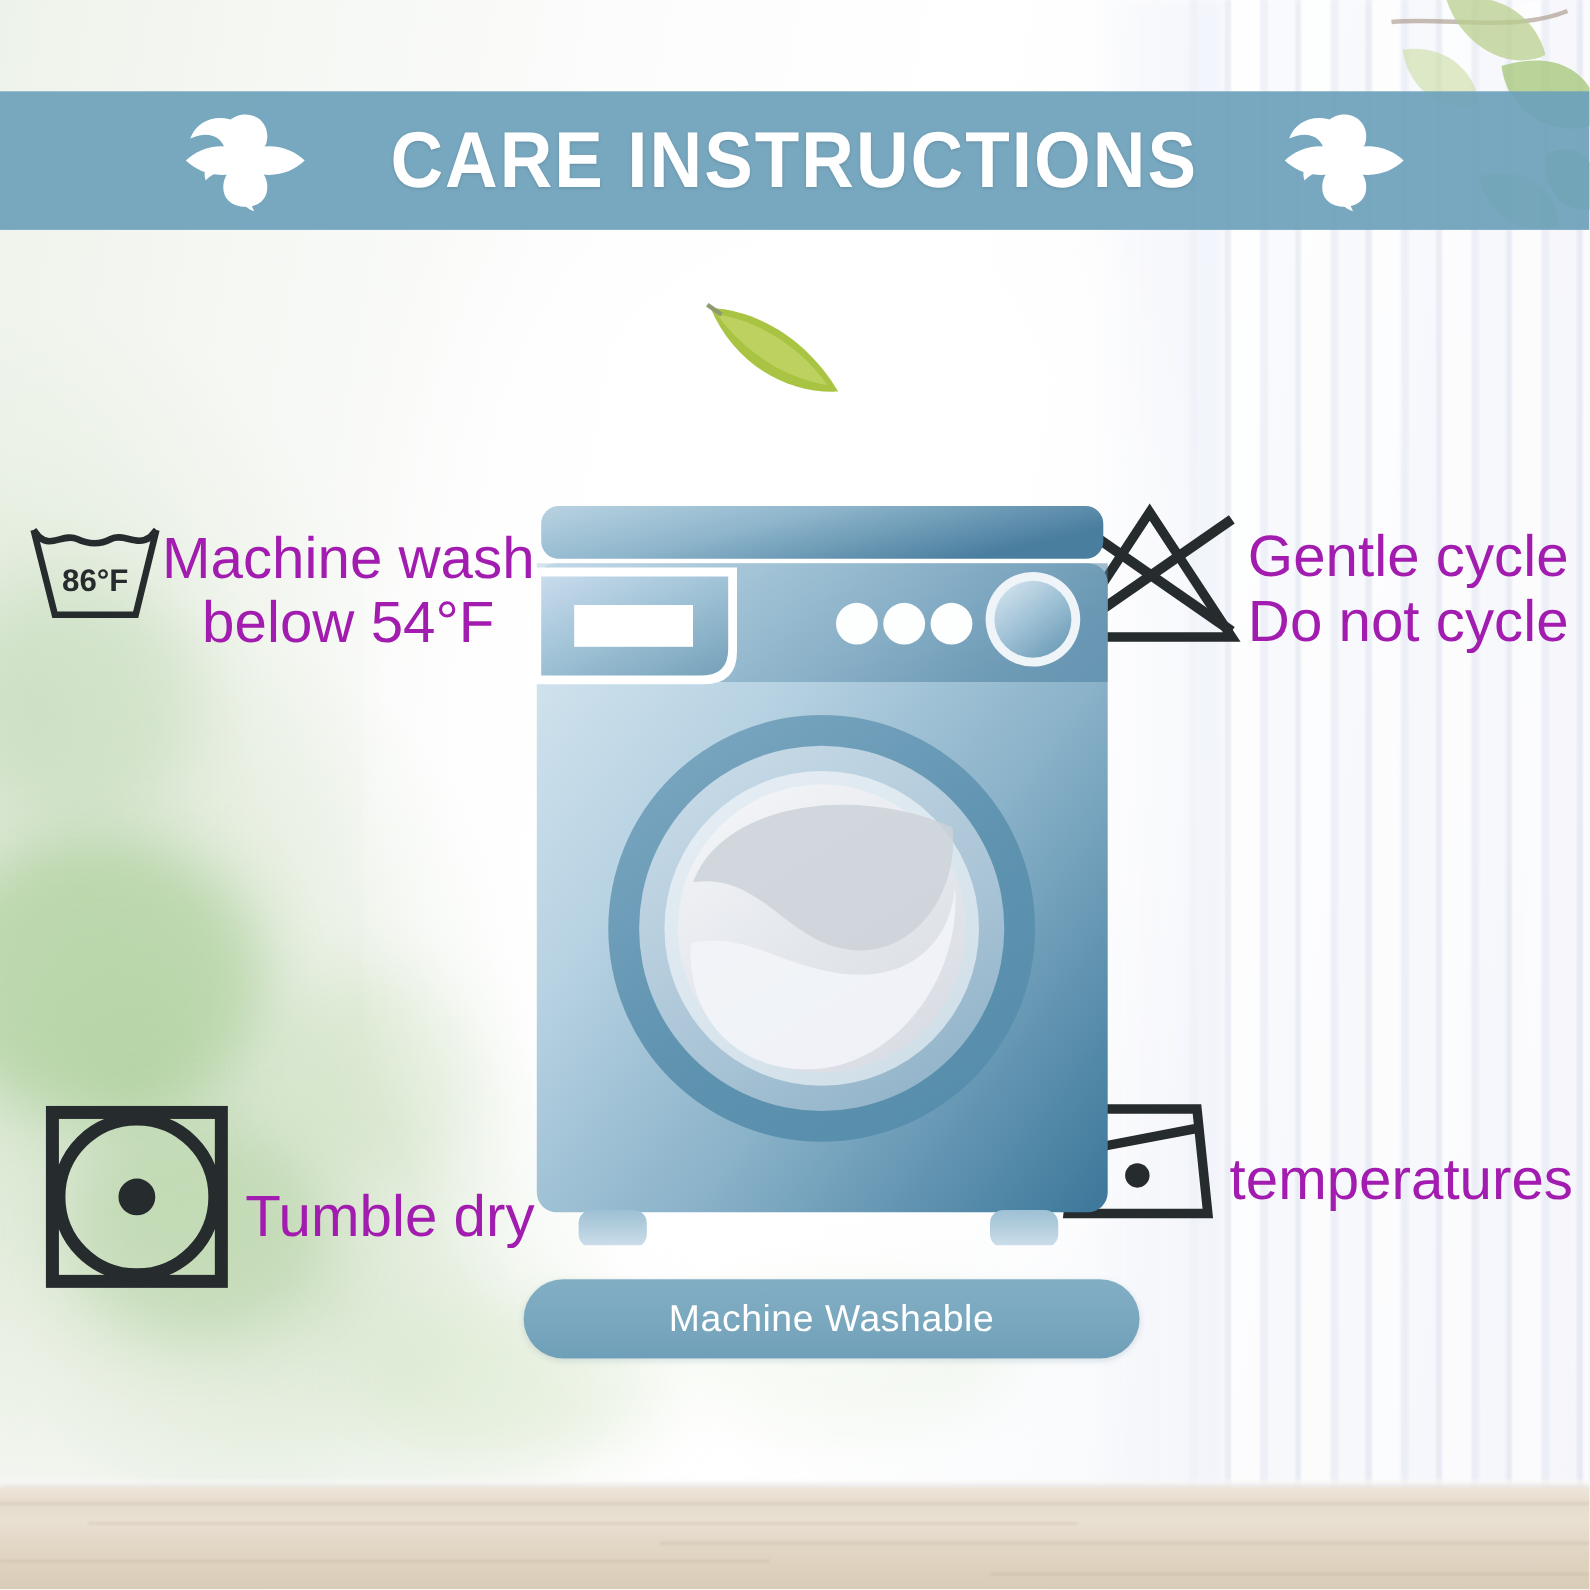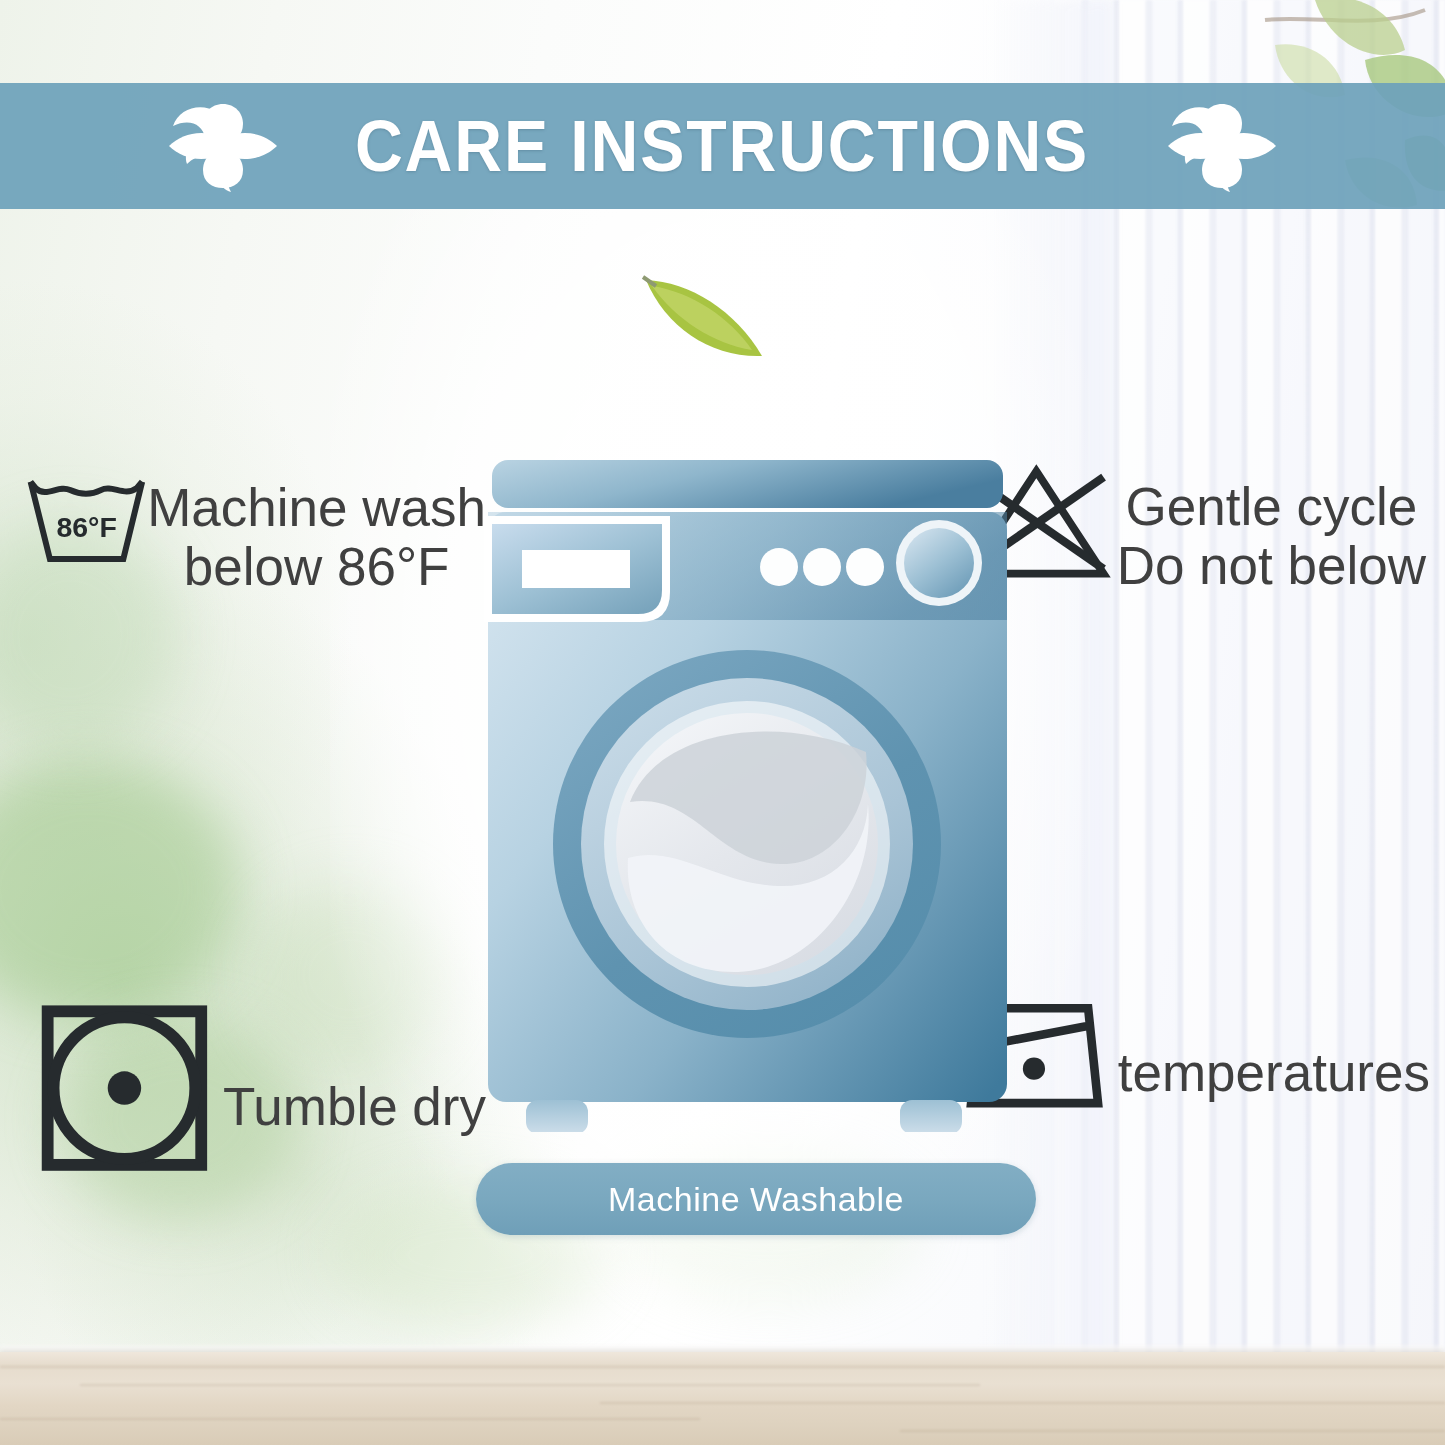--- a/index.html
+++ b/index.html
@@ -80,7 +80,7 @@
   
   .cell{position:absolute;display:flex;flex-direction:row;align-items:center;}
   .cell .caption{
-    text-align:center;color:#404040;font-size:53px;line-height:1.12;
+    text-align:center;color:#a21caf;font-size:53px;line-height:1.12;
     font-family:"Liberation Sans",sans-serif;white-space:nowrap;
   }
   .sym{display:block;}

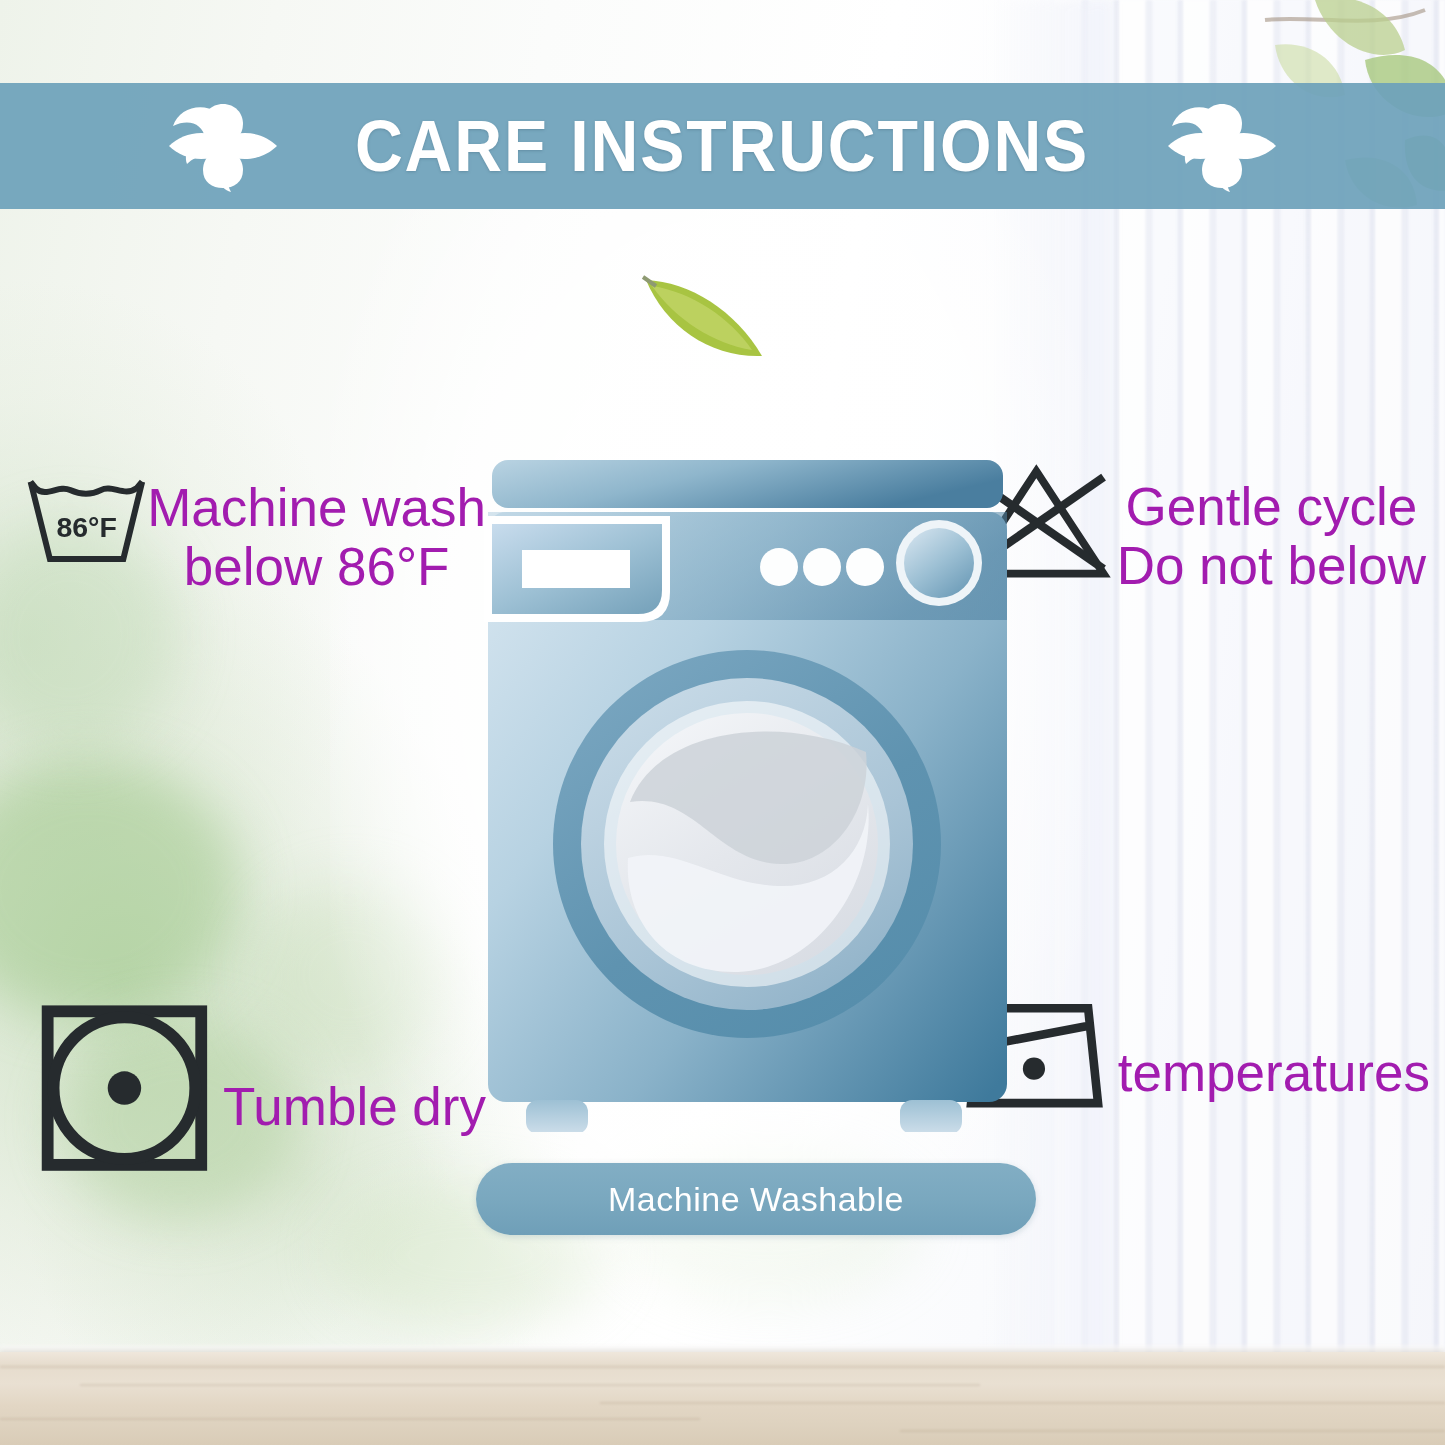--- a/index.html
+++ b/index.html
@@ -181,7 +181,7 @@
     </svg>
     <div class="caption">
       <div>Machine wash</div>
-      <div>below 86°F</div>
+      <div>below 54°F</div>
     </div>
   </div>
 

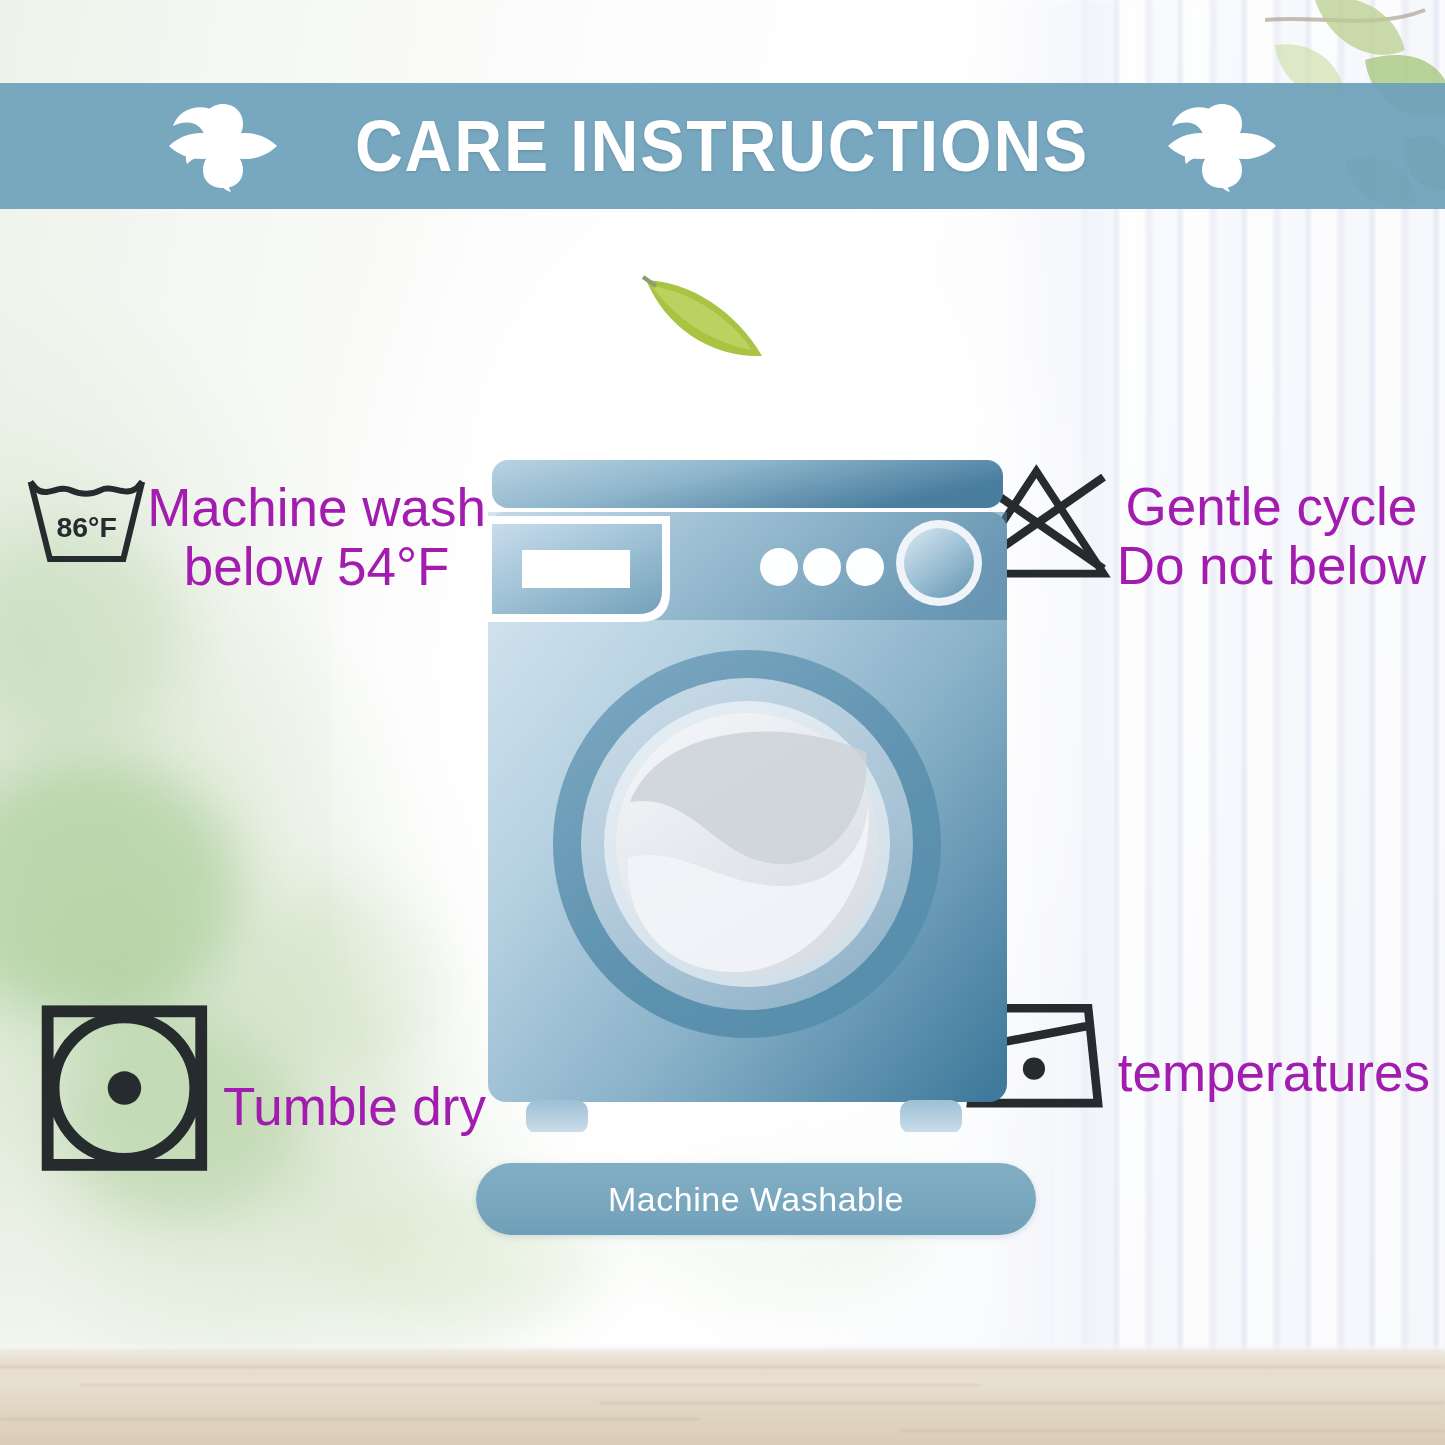--- a/index.html
+++ b/index.html
@@ -193,7 +193,7 @@
     </svg>
     <div class="caption">
       <div>Gentle cycle</div>
-      <div>Do not below</div>
+      <div>Do not cycle</div>
     </div>
   </div>
 

